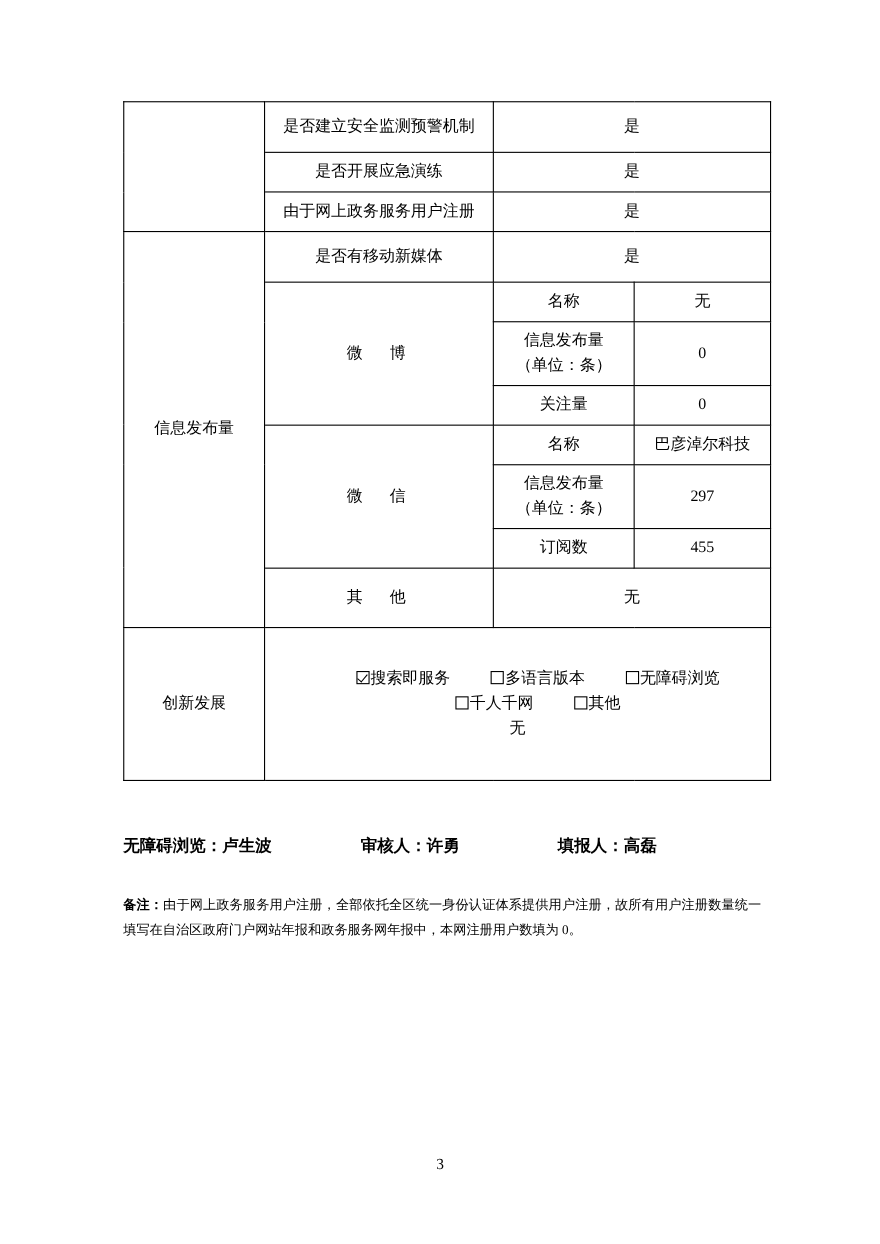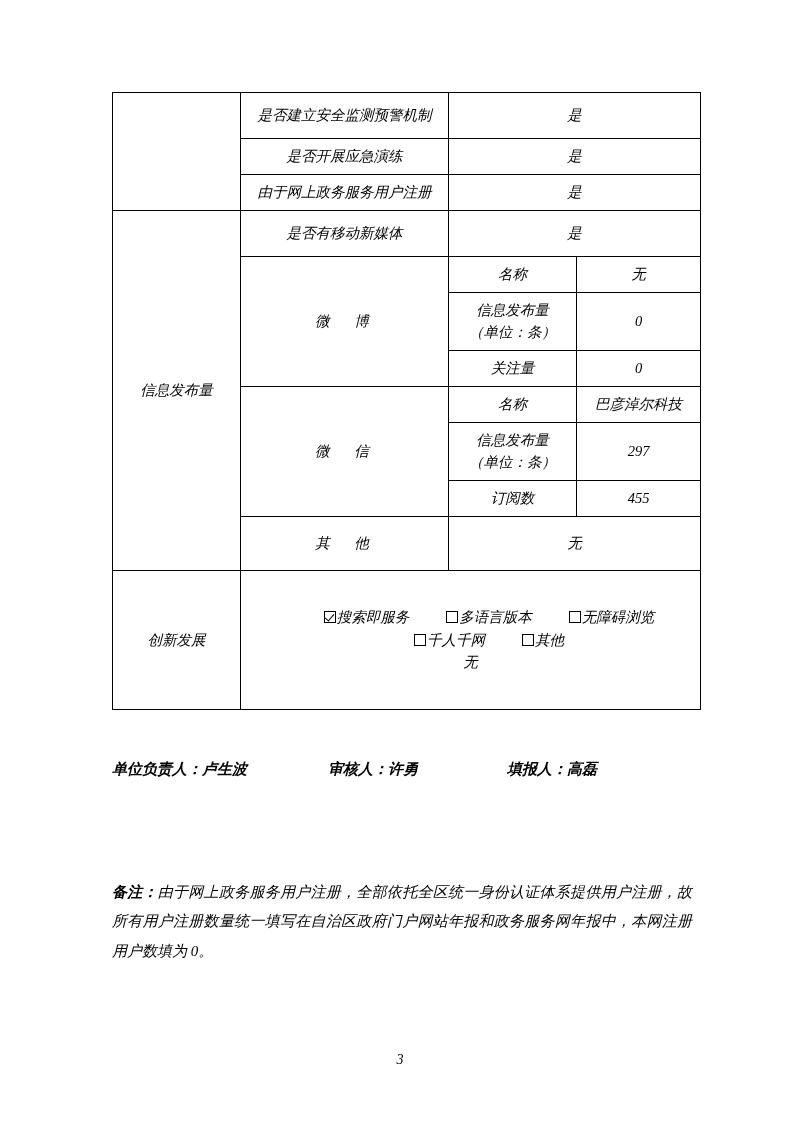--- a/index.html
+++ b/index.html
@@ -20,7 +20,6 @@
     width: 765px;
     height: 1131px;
     overflow: hidden;
-    font-style: italic;
   }
   table.report {
     position: absolute;

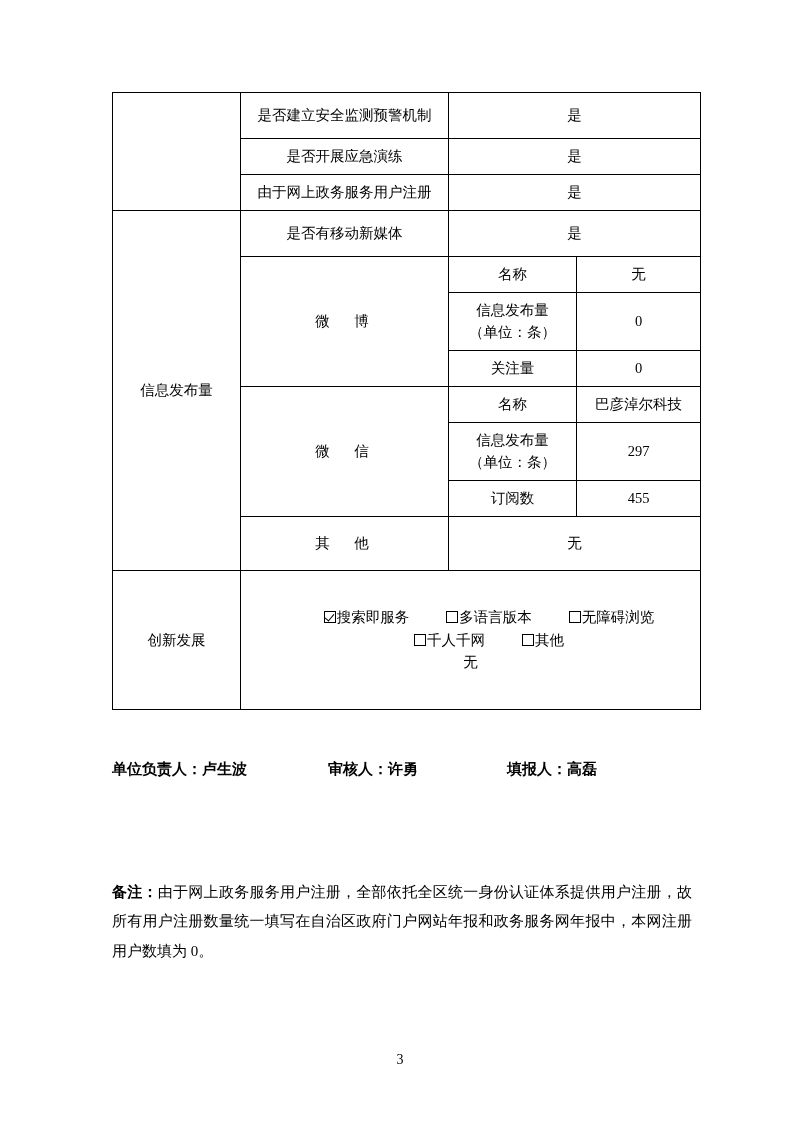--- a/index.html
+++ b/index.html
@@ -214,7 +214,7 @@
   <div class="signatures">
     <div class="sig-row">
       <div class="sig-item" style="left:0px">
-        <span>单位负责人：</span><span class="val">卢生波</span>
+        <span>无障碍浏览：</span><span class="val">卢生波</span>
       </div>
       <div class="sig-item" style="left:216px">
         <span>审核人：</span><span class="val">许勇</span>

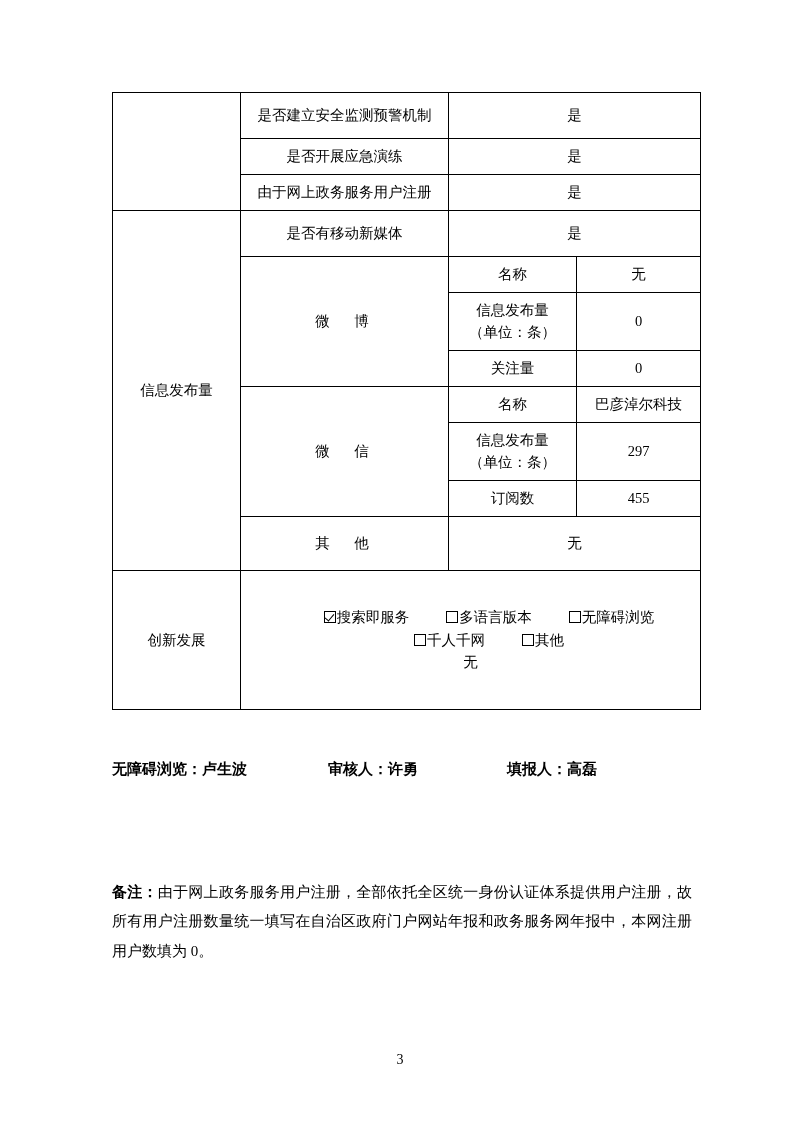--- a/index.html
+++ b/index.html
@@ -111,9 +111,9 @@
   .note {
     position: absolute;
     left: 112px;
-    top: 878px;
+    top: 811px;
     width: 580px;
-    font-size: 15px;
+    font-size: 12px;
     line-height: 1.95;
     text-align: justify;
   }

